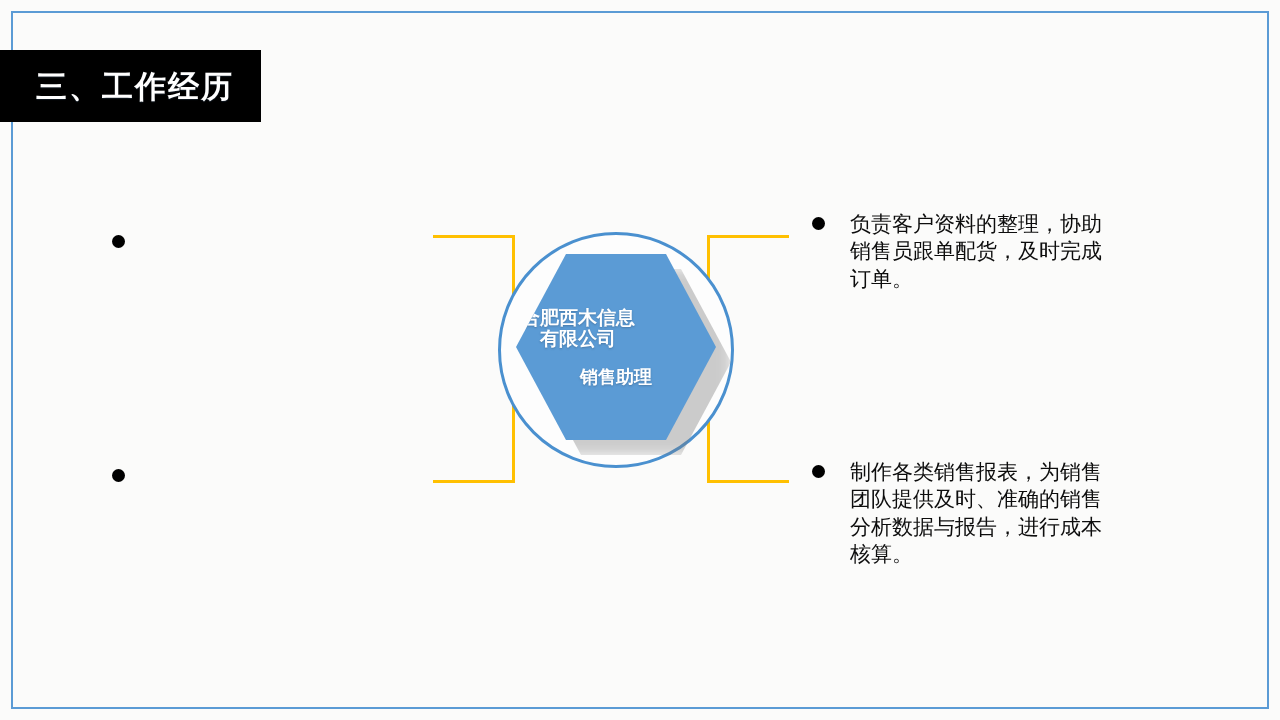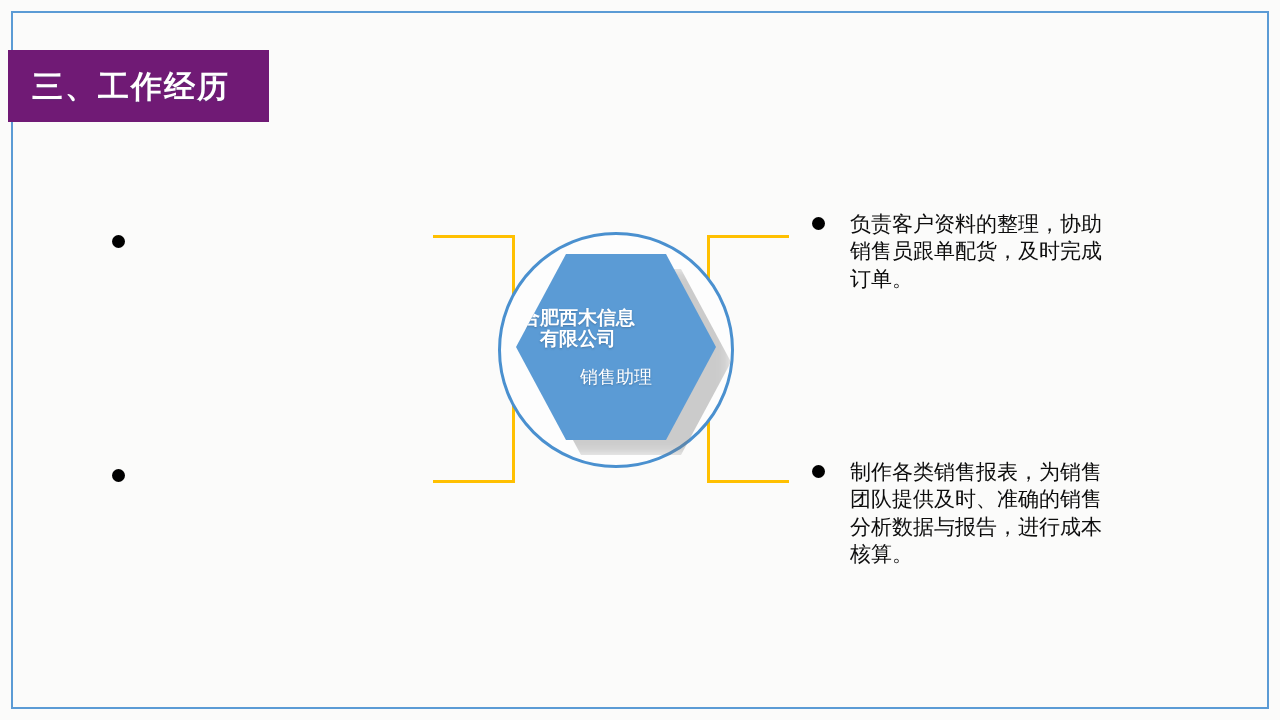--- a/index.html
+++ b/index.html
@@ -34,15 +34,15 @@
   
   .title-banner {
     position: absolute;
-    left: 8px;
+    left: 0px;
     top: 50px;
     width: 261px;
     height: 72px;
-    background: #701a75;
+    background: #000000;
     display: flex;
     align-items: center;
     box-sizing: border-box;
-    padding-left: 24px;
+    padding-left: 36px;
   }
   .title-banner .title-text {
     color: #ffffff;

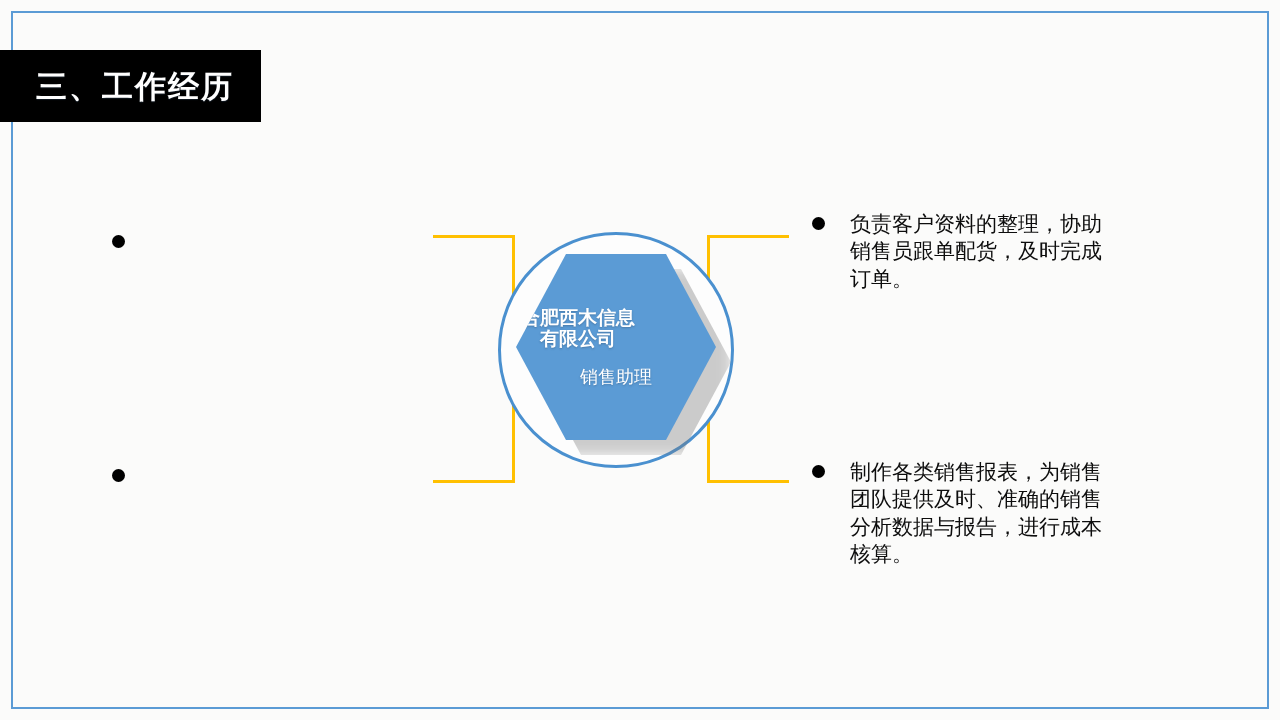--- a/index.html
+++ b/index.html
@@ -107,7 +107,7 @@
   .hex-role {
     color: #ffffff;
     font-size: 18px;
-    font-weight: normal;
+    font-weight: bold;
     line-height: 1;
     text-align: center;
     margin-top: 19px;

